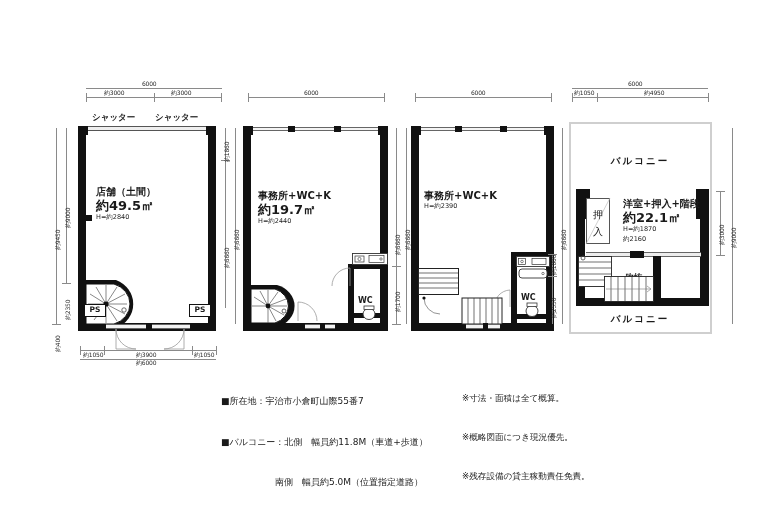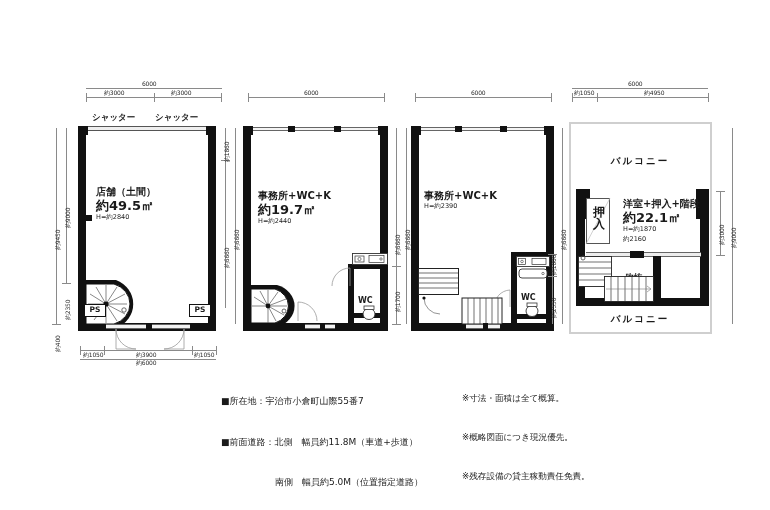--- a/index.html
+++ b/index.html
@@ -45,7 +45,7 @@
   }
   .wclabel{position:absolute;font-size:8px;font-weight:bold;}
   .vertlabel{
-    position:absolute;font-size:12px;font-weight:bold;line-height:12px;
+    position:absolute;font-size:10px;font-weight:normal;line-height:17px;
     text-align:center;width:10px;
   }
 

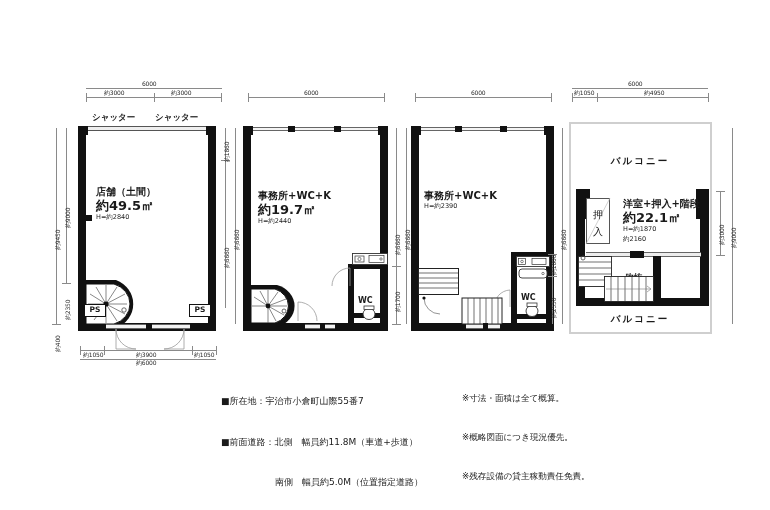--- a/index.html
+++ b/index.html
@@ -389,7 +389,7 @@
 
   <div class="notes notes-left">
     <div>■所在地：宇治市小倉町山際55番7</div>
-    <div>■前面道路：北側　幅員約11.8M（車道+歩道）</div>
+    <div>■バルコニー：北側　幅員約11.8M（車道+歩道）</div>
     <div>　　　　　　南側　幅員約5.0M（位置指定道路）</div>
   </div>
 

